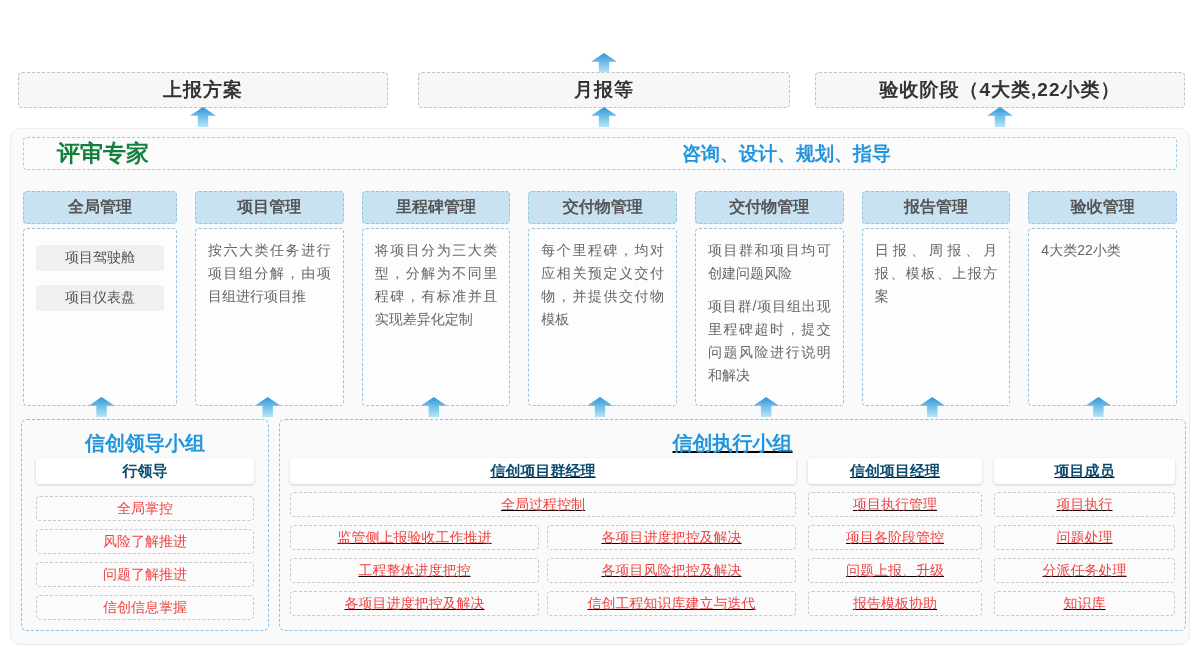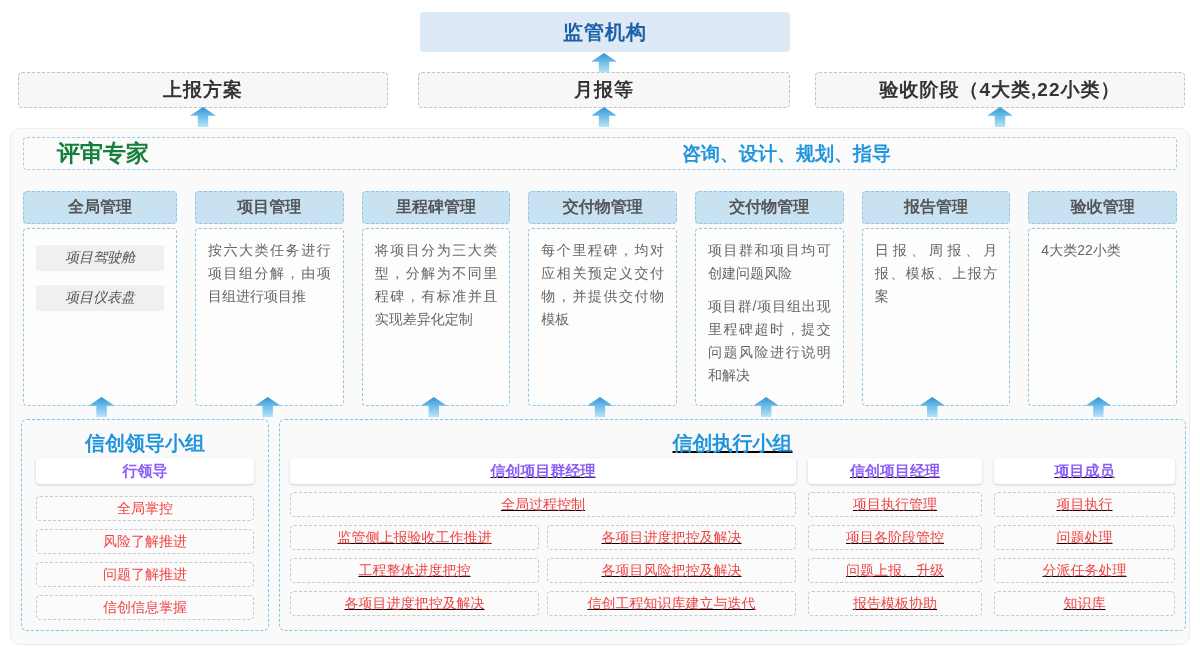--- a/index.html
+++ b/index.html
@@ -70,9 +70,6 @@
 
 <div id="canvas">
 
-  <div class="reg-box">
-    <span>监管机构</span>
-  </div>
 
   <div class="arrow" style="left:591px; top:53px;"></div>
 

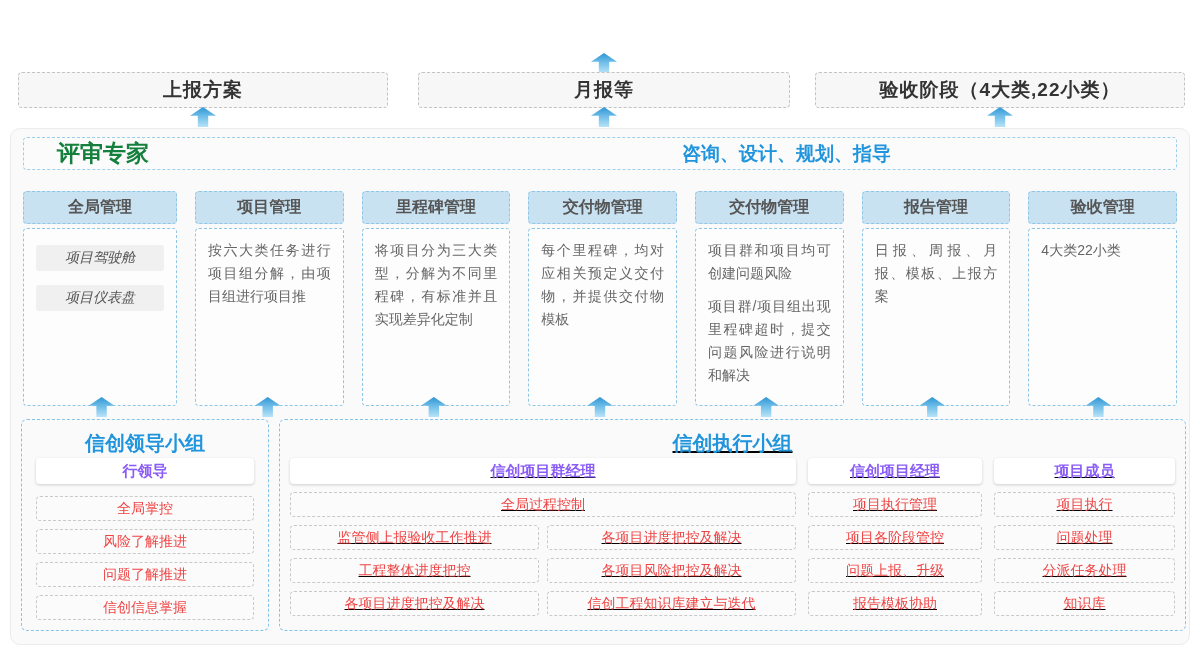--- a/index.html
+++ b/index.html
@@ -38,7 +38,7 @@
     padding:10px 12px; overflow:hidden; }
   .col-body p { font-size:14px; color:#666; line-height:1.65; text-align:justify; margin-bottom:10px; }
   .chip { width:128px; height:26px; margin:6px auto 14px; background:#f0f0f0; border-radius:3px;
-    display:flex; align-items:center; justify-content:center; font-size:14px; color:#555;font-style:italic; }
+    display:flex; align-items:center; justify-content:center; font-size:14px; color:#555; }
 
   .col-arrows { position:absolute; left:12px; top:268px; width:1154px; height:21px; display:flex; gap:9px; }
   .col-arrows .slot { flex:1; position:relative; }

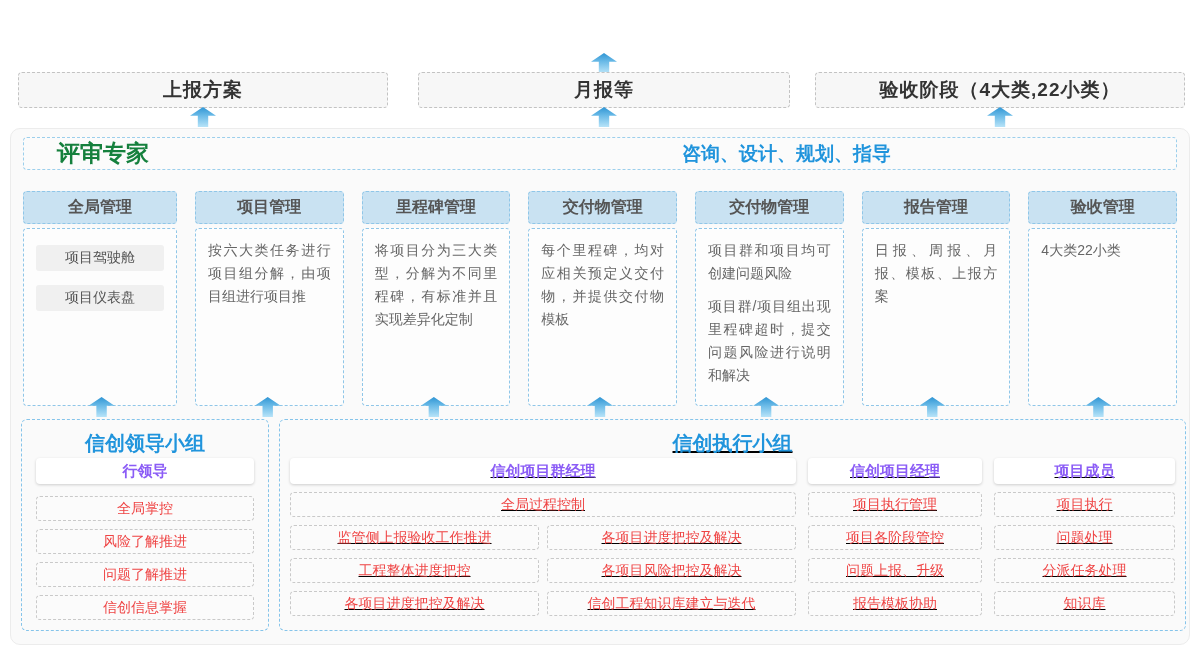--- a/index.html
+++ b/index.html
@@ -49,7 +49,7 @@
     border:1px dashed #85c4ea; border-radius:6px; }
   .group-title { text-align:center; color:#2094dc; font-size:20px; font-weight:bold; padding-top:10px; height:38px; }
   .role-head { height:26px; background:#ffffff; border-radius:4px; box-shadow:0 1px 3px rgba(0,0,0,0.18);
-    display:flex; align-items:center; justify-content:center; font-size:15px; font-weight:bold; color:#8b5cf6; }
+    display:flex; align-items:center; justify-content:center; font-size:15px; font-weight:bold; color:#0c4a6e; }
   .ditem { height:25px; border:1px dashed #c9c9c9; border-radius:4px; background:#fbfbfb;
     display:flex; align-items:center; justify-content:center; font-size:14px; color:#ef4444; }
 

